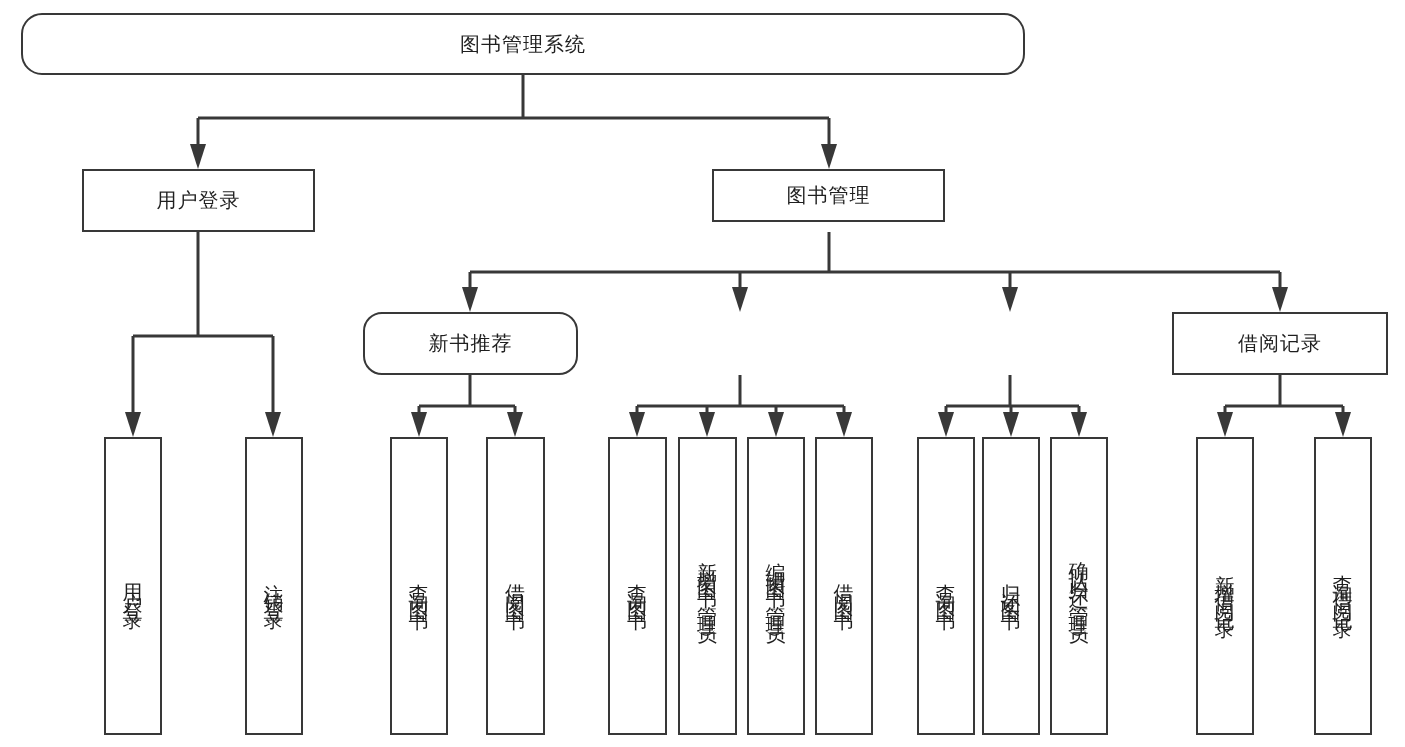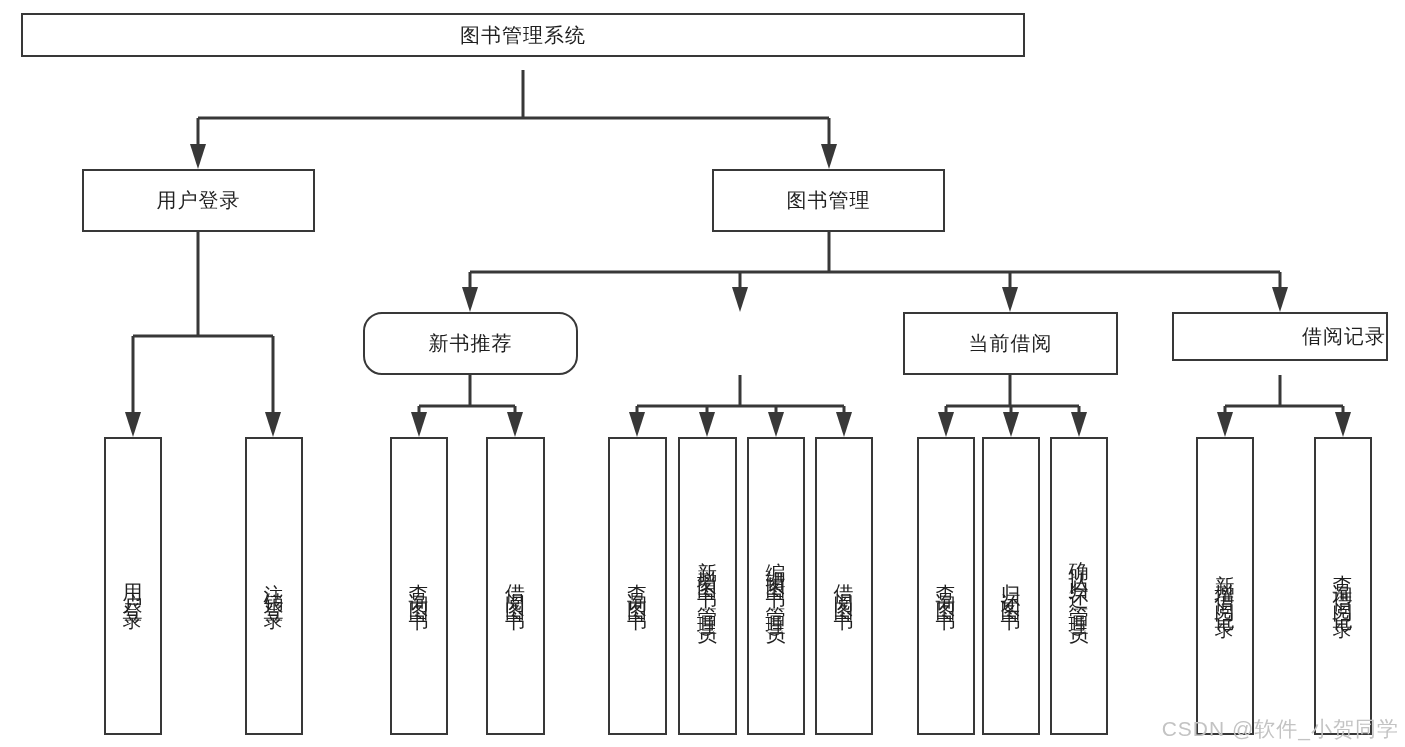--- a/index.html
+++ b/index.html
@@ -101,7 +101,7 @@
     </g>
   </svg>
 
-  <div class="node" style="left:21px; top:13px; width:1004px; height:44px;">
+  <div class="node" style="left:21px; top:13px; width:1004px; height:62px;border-radius:21px;">
     <span>图书管理系统</span>
   </div>
 

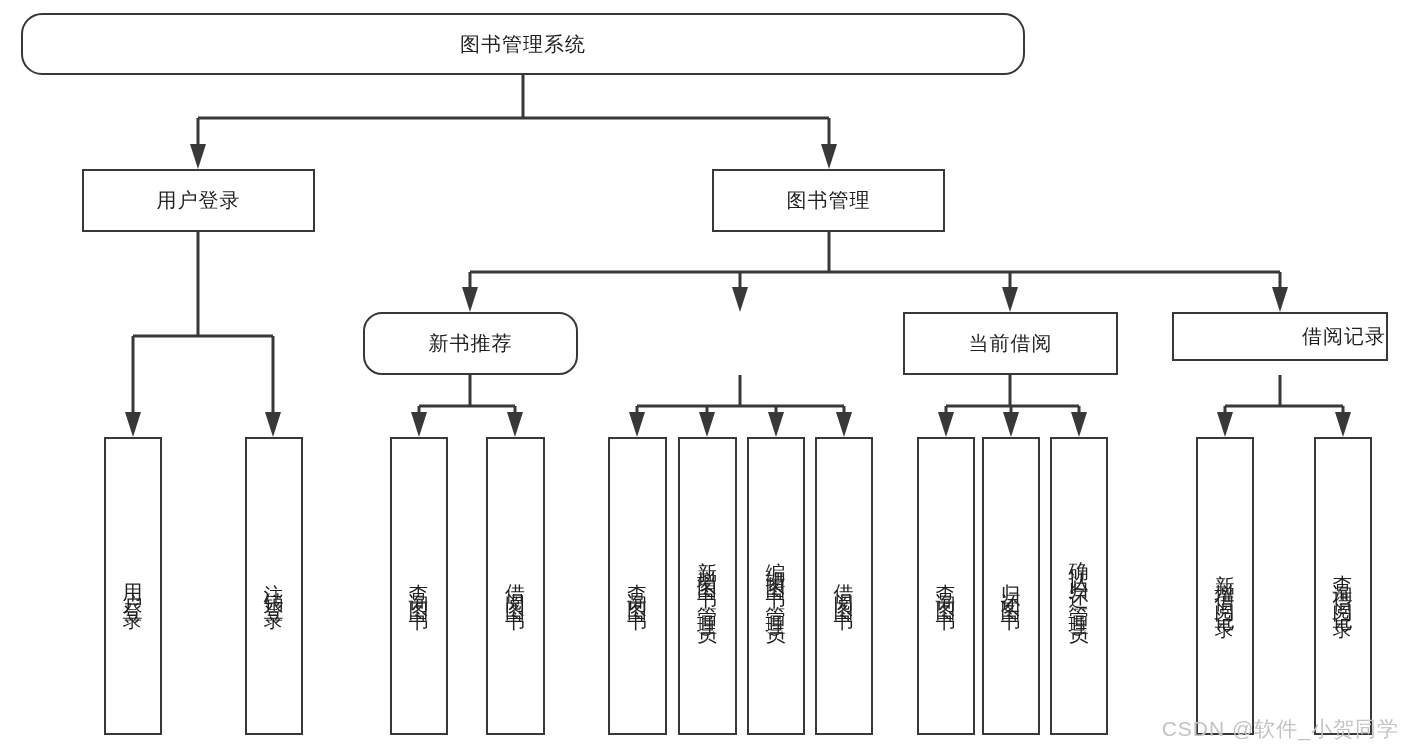--- a/index.html
+++ b/index.html
@@ -108,7 +108,7 @@
   <div class="node" style="left:82px; top:169px; width:233px; height:63px;">
     <span>用户登录</span>
   </div>
-  <div class="node" style="left:712px; top:169px; width:233px; height:63px;">
+  <div class="node" style="left:712px; top:169px; width:233px; height:53px;">
     <span>图书管理</span>
   </div>
 

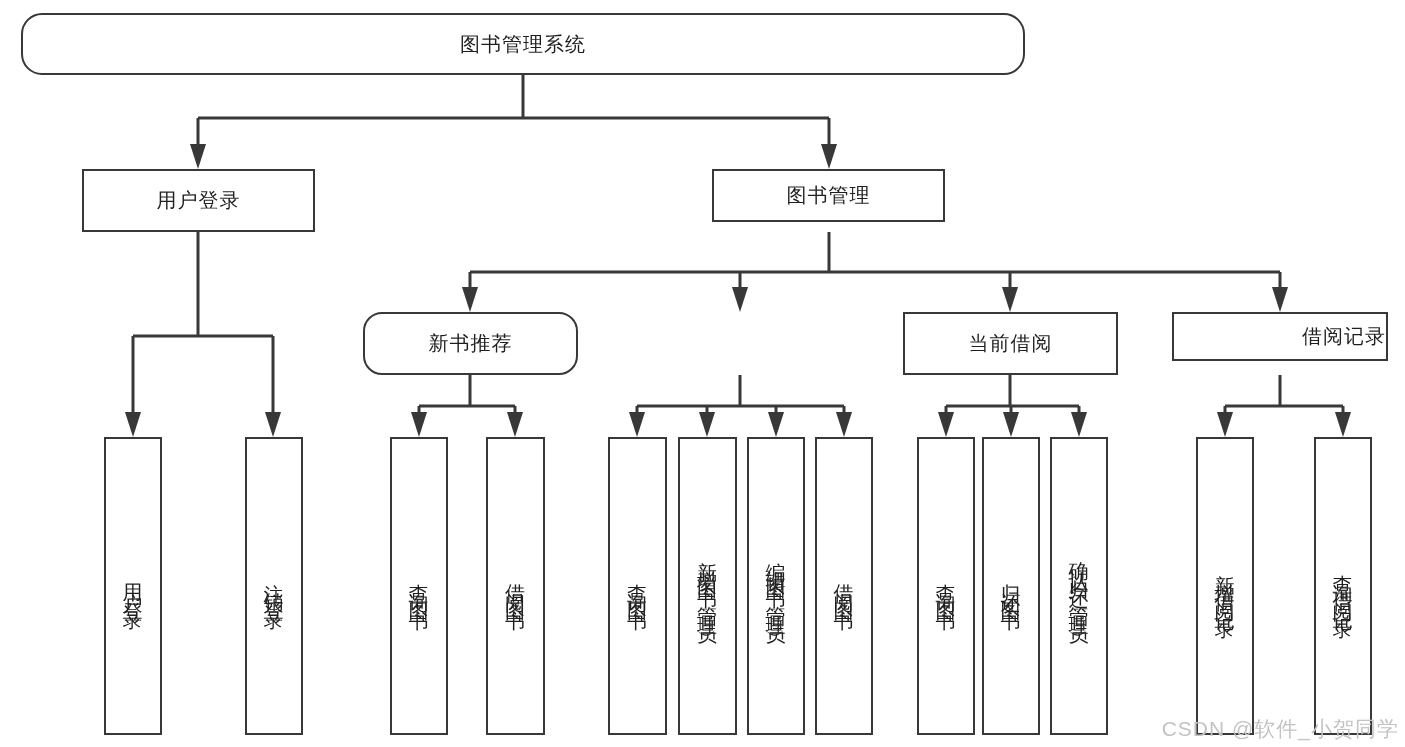--- a/index.html
+++ b/index.html
@@ -115,9 +115,6 @@
   <div class="node" style="left:363px; top:312px; width:215px; height:63px;border-radius:19px;">
     <span>新书推荐</span>
   </div>
-  <div class="node" style="left:903px; top:312px; width:215px; height:63px;">
-    <span>当前借阅</span>
-  </div>
   <div class="node" style="left:1172px; top:312px; width:216px; height:49px;justify-content:flex-end;">
     <span>借阅记录</span>
   </div>

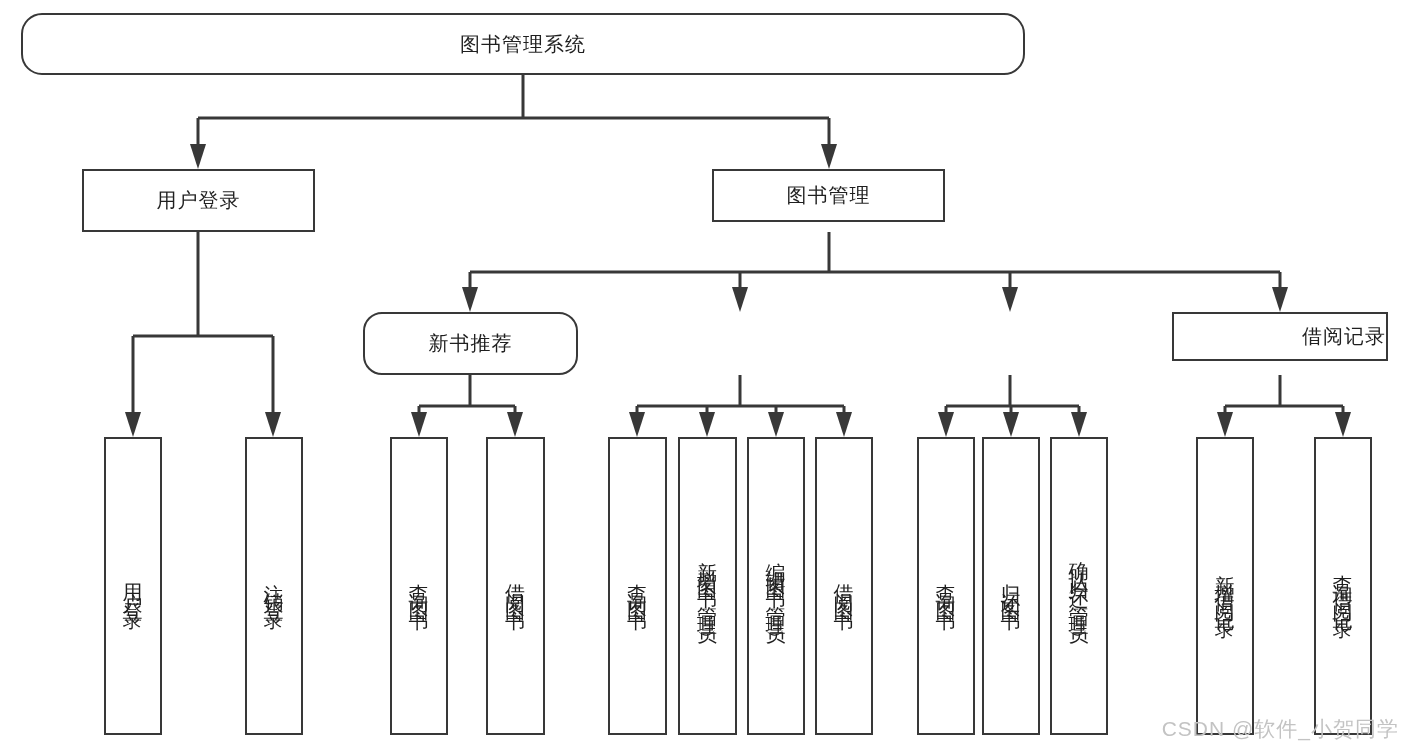--- a/index.html
+++ b/index.html
@@ -115,7 +115,7 @@
   <div class="node" style="left:363px; top:312px; width:215px; height:63px;border-radius:19px;">
     <span>新书推荐</span>
   </div>
-  <div class="node" style="left:1172px; top:312px; width:216px; height:49px;justify-content:flex-end;">
+  <div class="node" style="left:1172px; top:312px; width:216px; height:63px;">
     <span>借阅记录</span>
   </div>
 

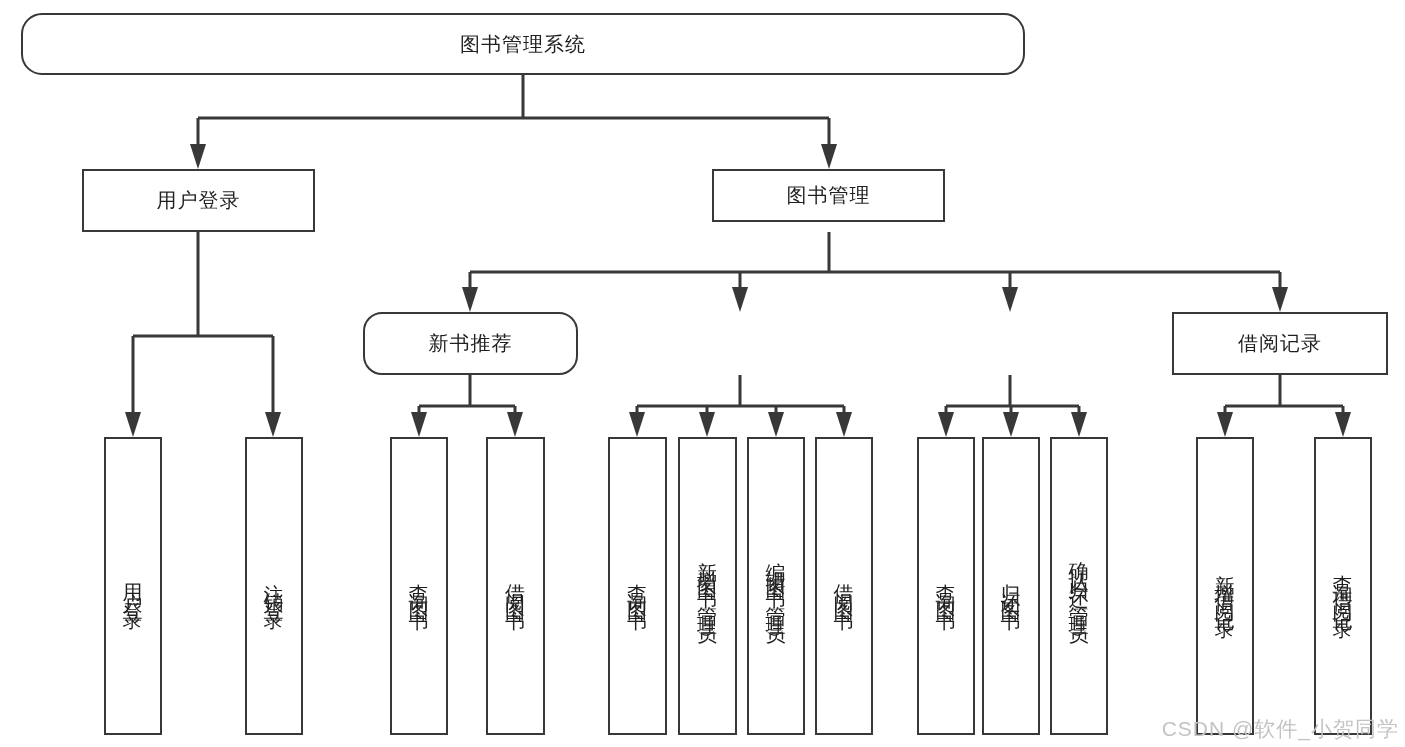--- a/index.html
+++ b/index.html
@@ -163,7 +163,6 @@
     <span class="vtext">查询借阅记录</span>
   </div>
 
-  <div class="watermark">CSDN @软件_小贺同学</div>
 
 </div>
 

